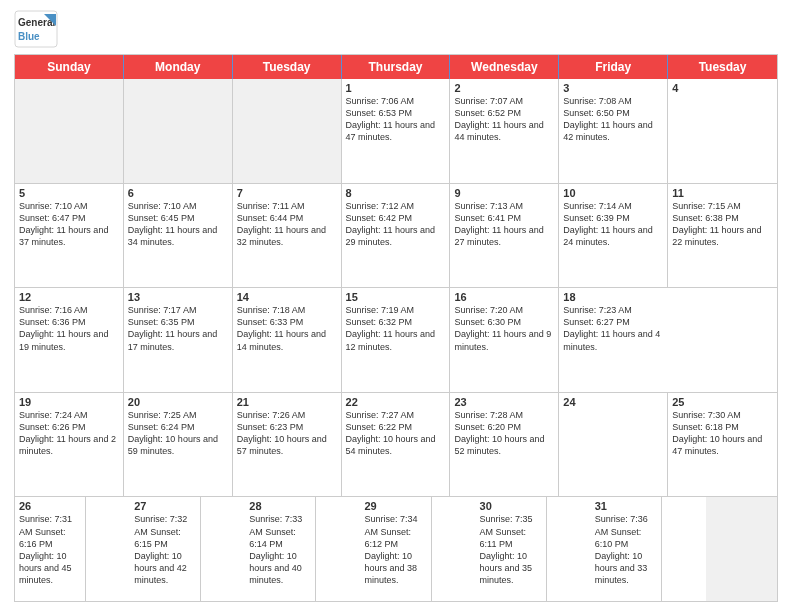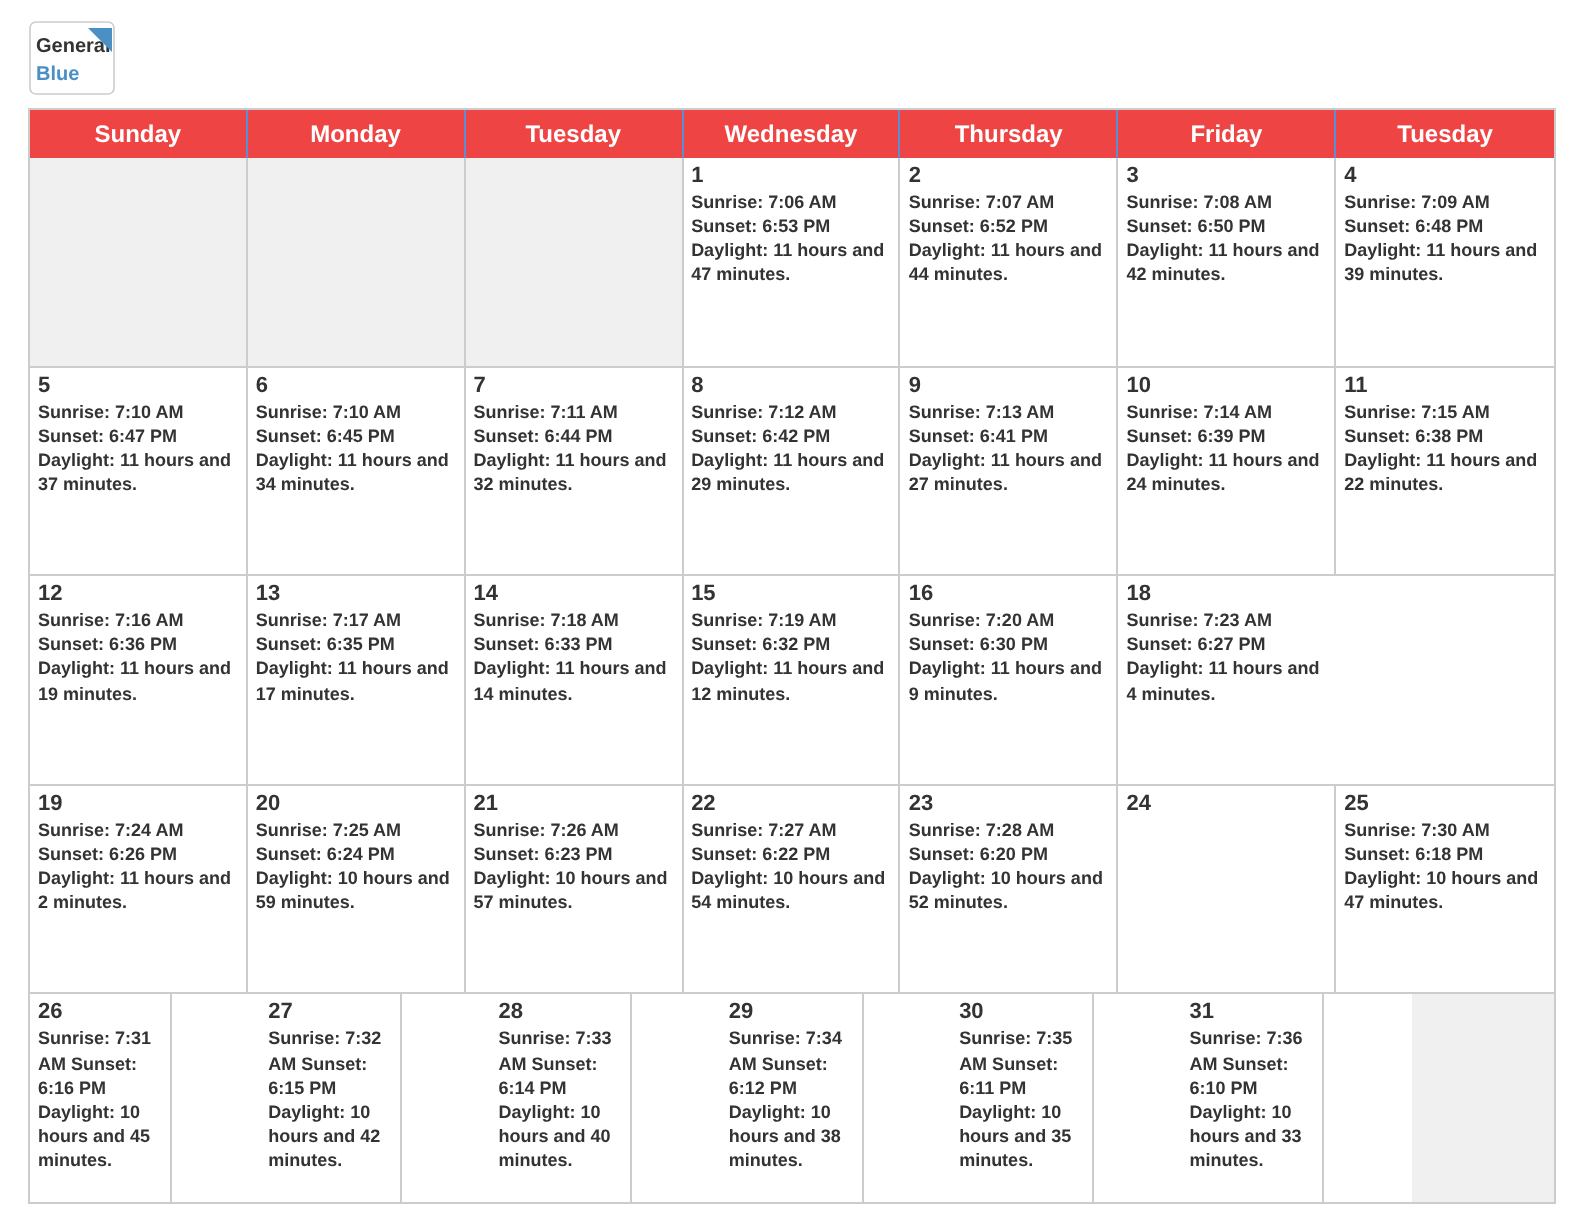--- a/index.html
+++ b/index.html
@@ -134,8 +134,8 @@
     <div class="cal-header-cell">Sunday</div>
         <div class="cal-header-cell">Monday</div>
         <div class="cal-header-cell">Tuesday</div>
+        <div class="cal-header-cell">Thursday</div>
         <div class="cal-header-cell">Wednesday</div>
-        <div class="cal-header-cell">Thursday</div>
         <div class="cal-header-cell">Friday</div>
         <div class="cal-header-cell">Tuesday</div>
       </div>

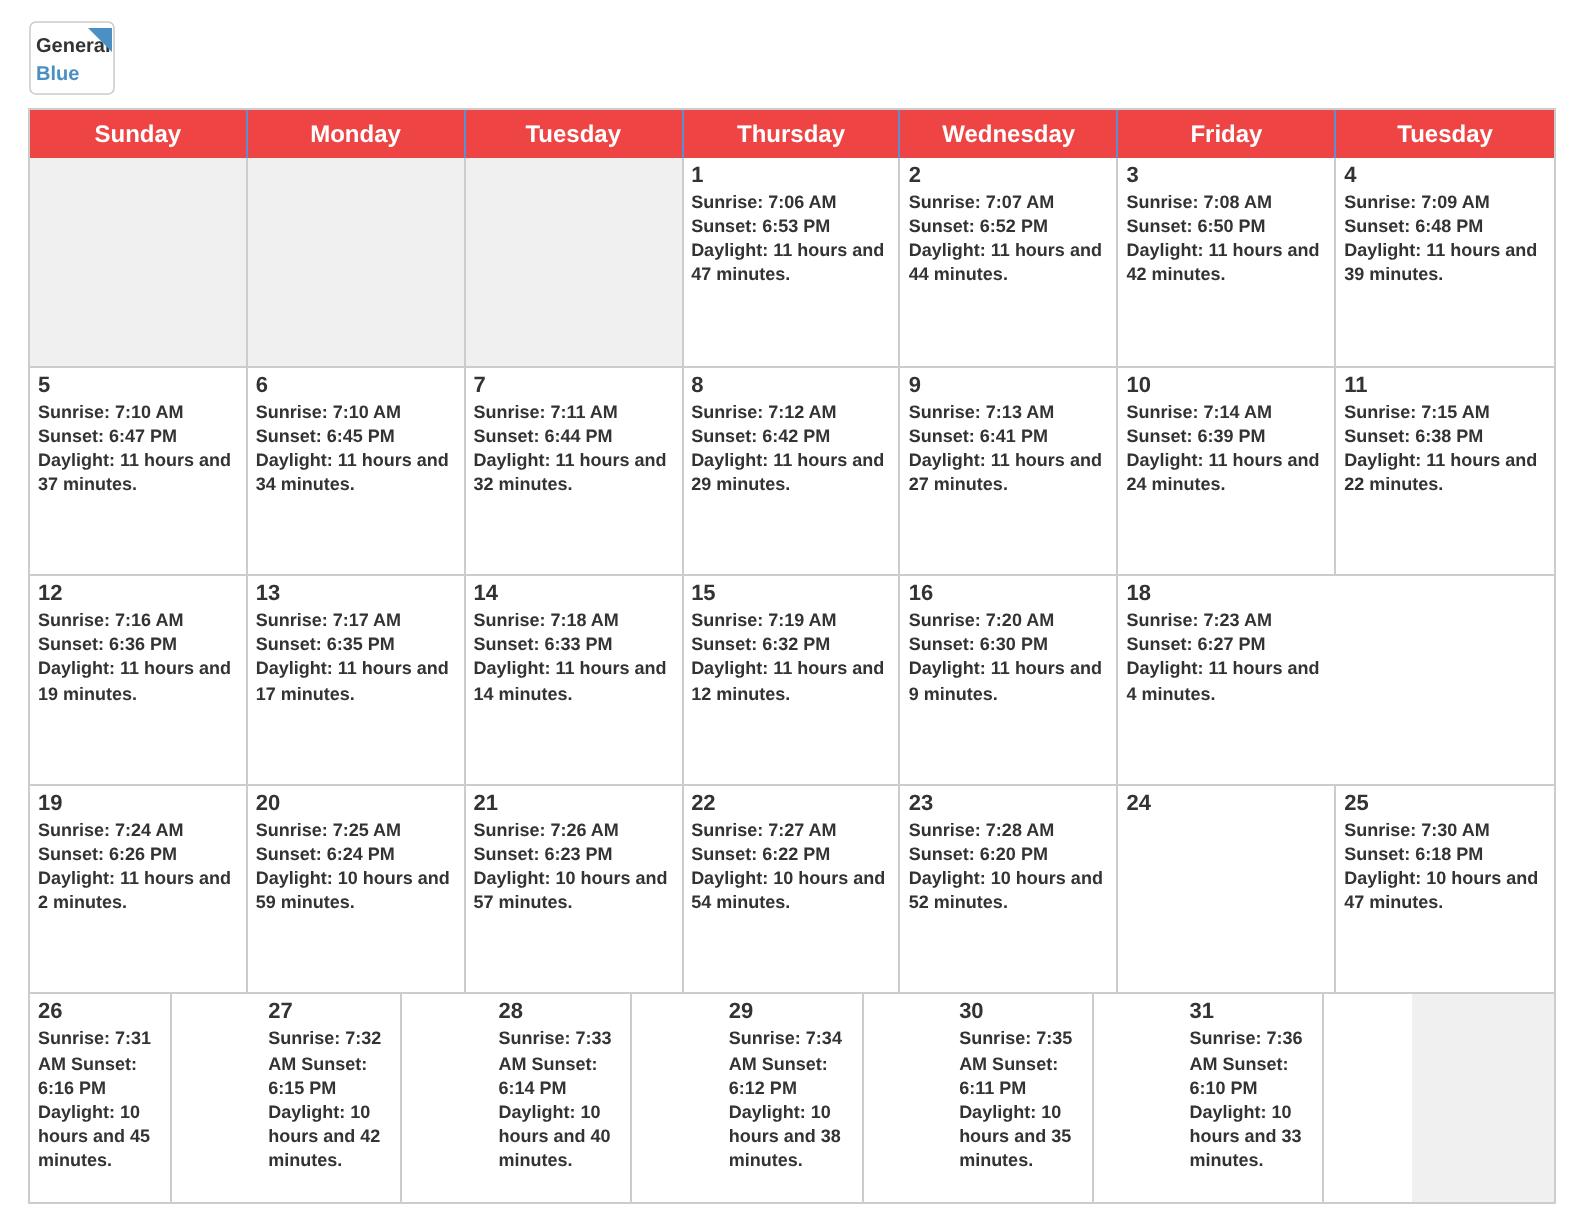--- a/index.html
+++ b/index.html
@@ -107,7 +107,6 @@
       font-size: 9px;
       line-height: 1.35;
       color: #333;
-      font-weight: bold;
     }
   </style>
 </head>

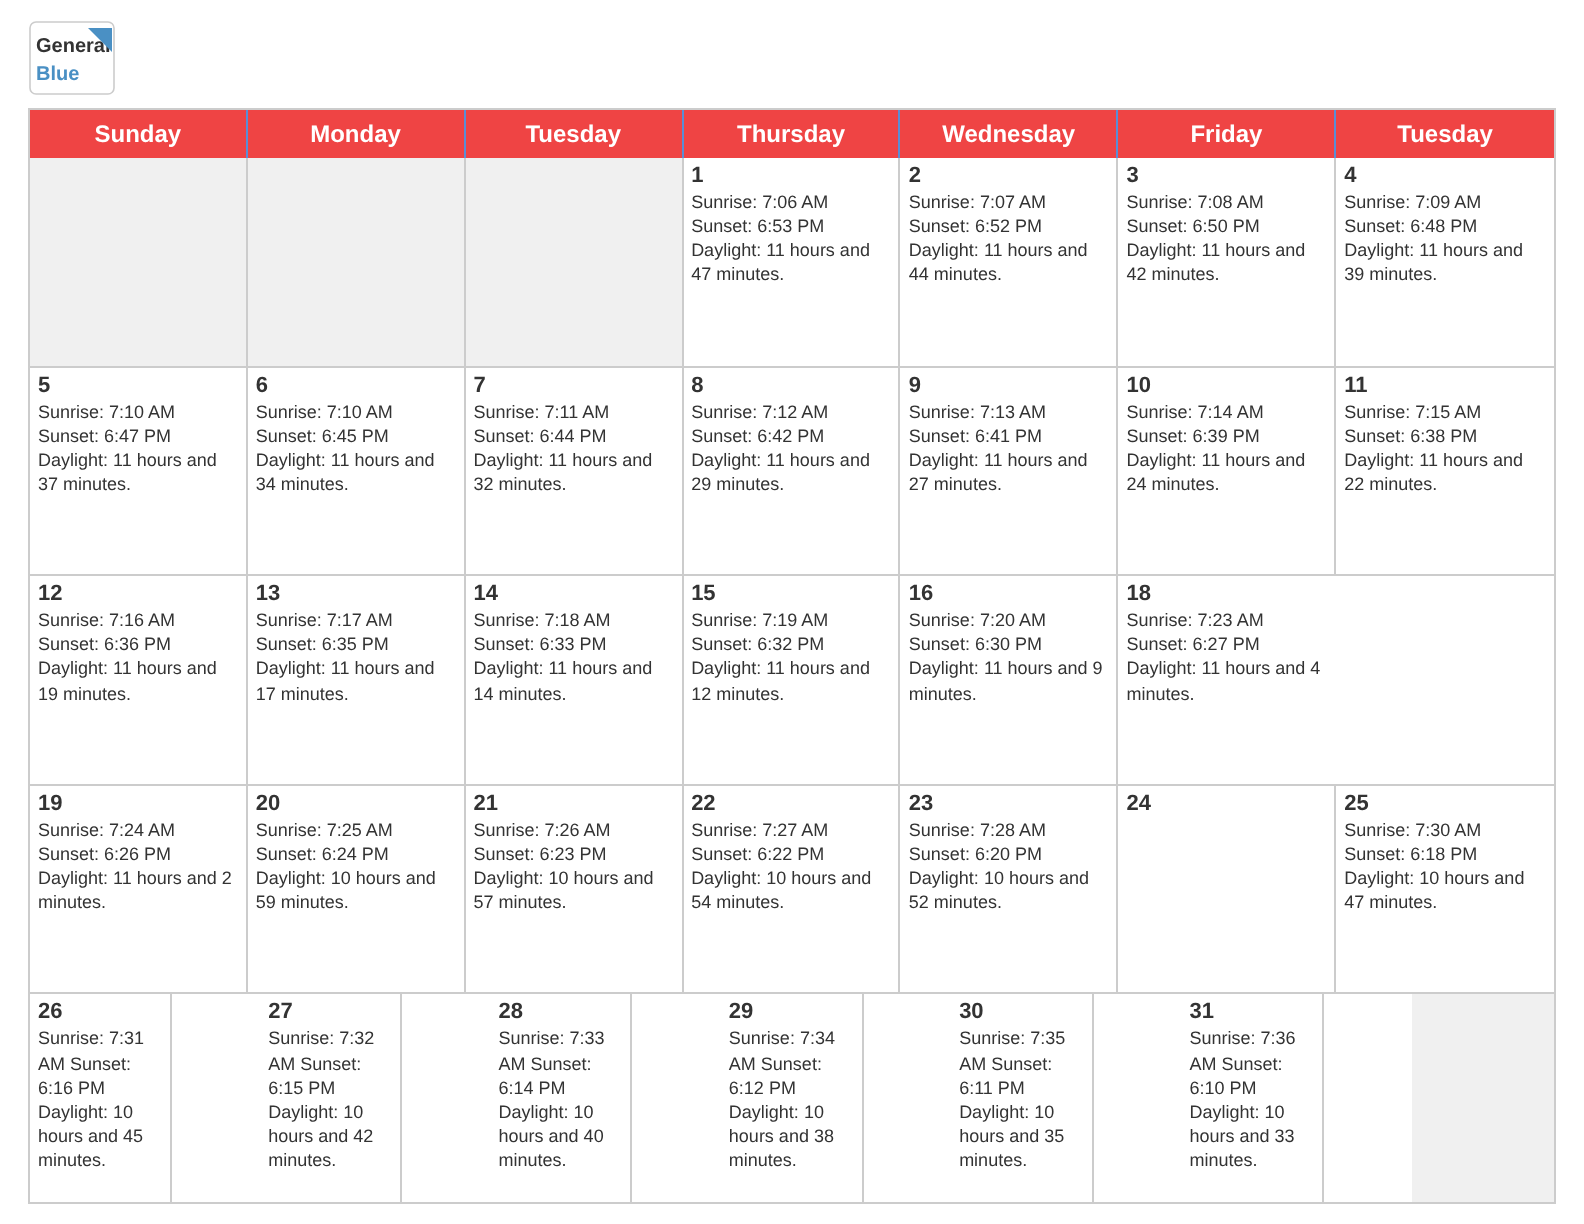--- a/index.html
+++ b/index.html
@@ -163,9 +163,6 @@
           </div>
           <div class="cal-cell">
             <span class="day-num">4</span>
-            <div class="cell-text">Sunrise: 7:09 AM
-Sunset: 6:48 PM
-Daylight: 11 hours and 39 minutes.</div>
           </div>
         </div>
         <div class="cal-row">

